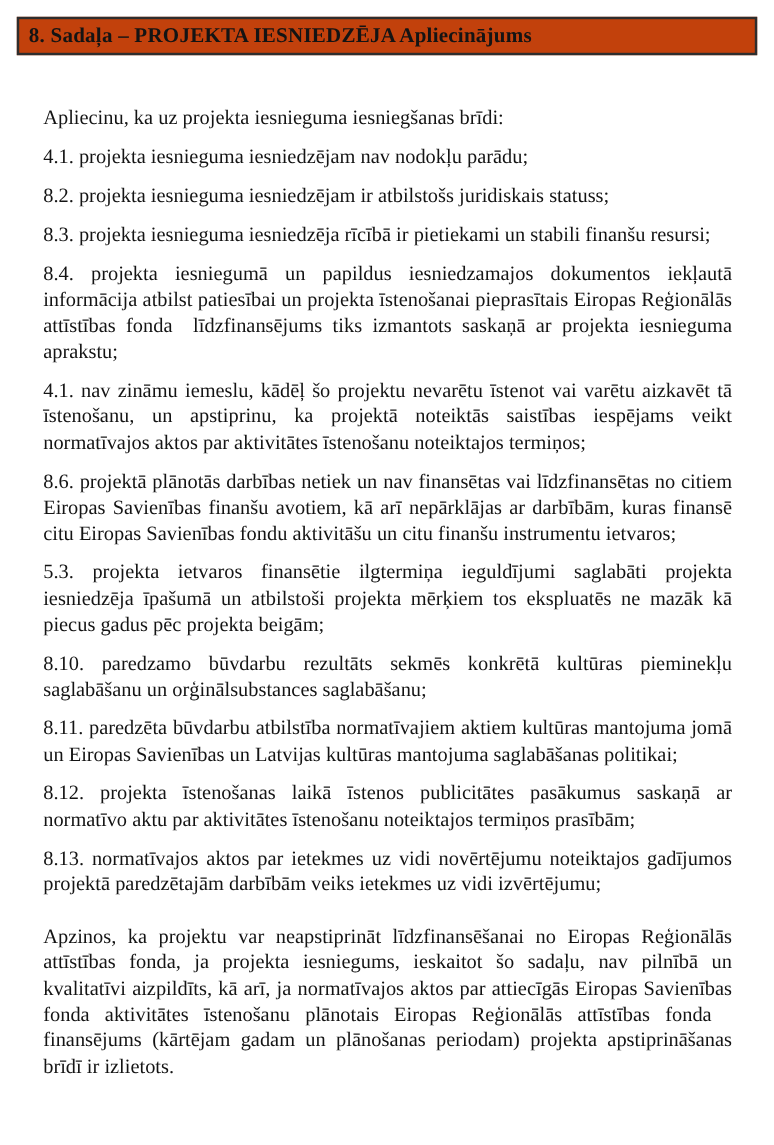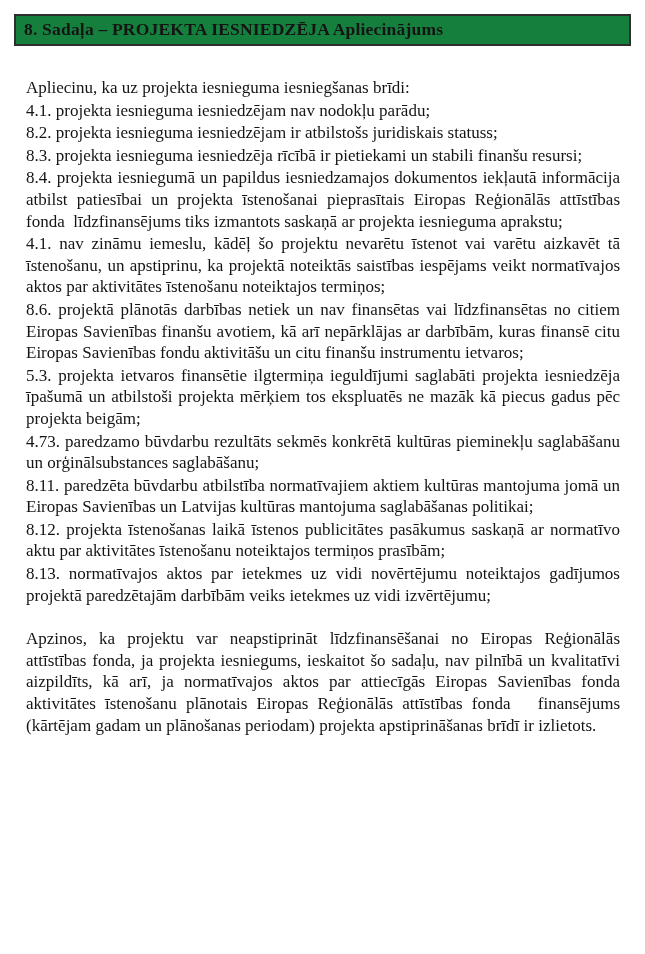--- a/index.html
+++ b/index.html
@@ -20,7 +20,7 @@
   }
   .section-header {
     margin: 14px 14px 0 14px;
-    background: #15803d;
+    background: #c2410c;
     border: 2px solid #2e2e2e;
     padding: 3px 8px 4px 8px;
     font-size: 17.5px;

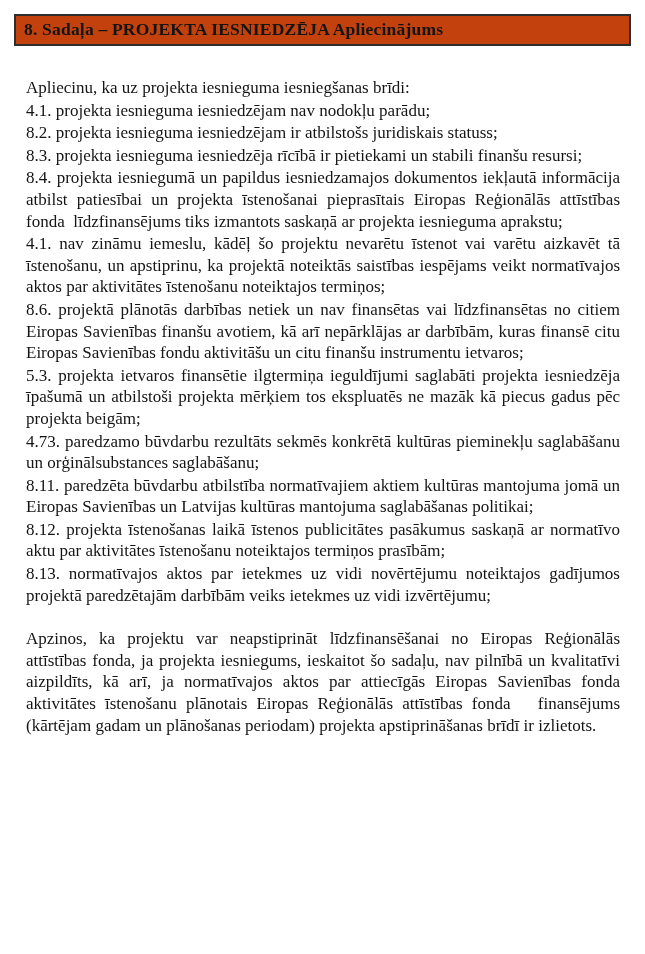--- a/index.html
+++ b/index.html
@@ -35,7 +35,7 @@
     text-align: justify;
   }
   .content p {
-    margin: 1px;
+    margin: 11px;
     padding: 0;
   }
   .closing {

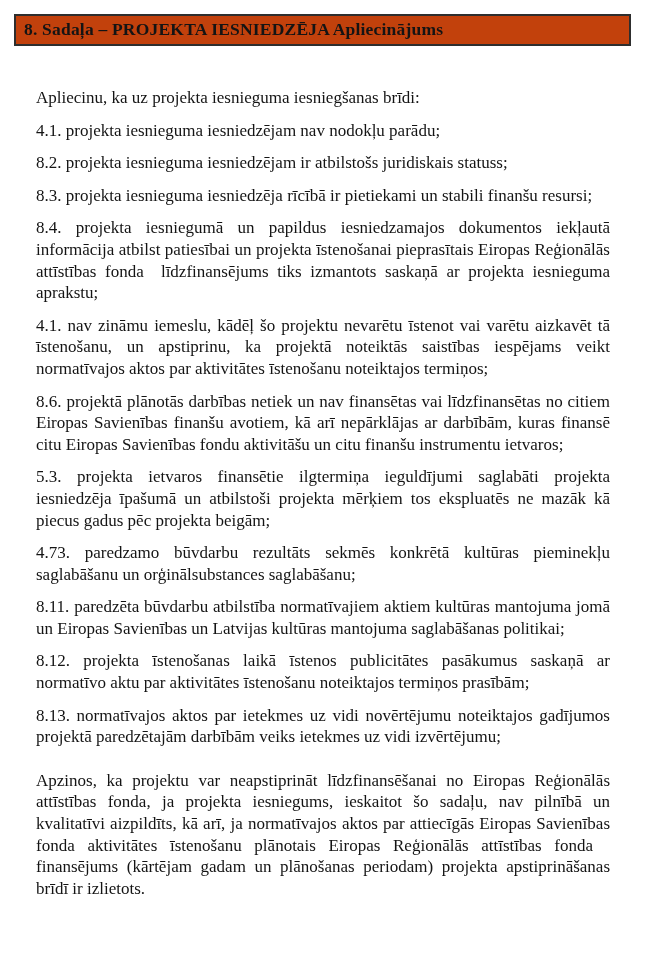--- a/index.html
+++ b/index.html
@@ -60,7 +60,7 @@
     <p>4.1. nav zināmu iemeslu, kādēļ šo projektu nevarētu īstenot vai varētu aizkavēt tā īstenošanu, un apstiprinu, ka projektā noteiktās saistības iespējams veikt normatīvajos aktos par aktivitātes īstenošanu noteiktajos termiņos;</p>
     <p>8.6. projektā plānotās darbības netiek un nav finansētas vai līdzfinansētas no citiem Eiropas Savienības finanšu avotiem, kā arī nepārklājas ar darbībām, kuras finansē citu Eiropas Savienības fondu aktivitāšu un citu finanšu instrumentu ietvaros;</p>
     <p>5.3. projekta ietvaros finansētie ilgtermiņa ieguldījumi saglabāti projekta iesniedzēja īpašumā un atbilstoši projekta mērķiem tos ekspluatēs ne mazāk kā piecus gadus pēc projekta beigām;</p>
-    <p>4.73. paredzamo būvdarbu rezultāts sekmēs konkrētā kultūras pieminekļu saglabāšanu un orģinālsubstances saglabāšanu;</p>
+    <p>8.10. paredzamo būvdarbu rezultāts sekmēs konkrētā kultūras pieminekļu saglabāšanu un orģinālsubstances saglabāšanu;</p>
     <p>8.11. paredzēta būvdarbu atbilstība normatīvajiem aktiem kultūras mantojuma jomā un Eiropas Savienības un Latvijas kultūras mantojuma saglabāšanas politikai;</p>
     <p>8.12. projekta īstenošanas laikā īstenos publicitātes pasākumus saskaņā ar normatīvo aktu par aktivitātes īstenošanu noteiktajos termiņos prasībām;</p>
     <p>8.13. normatīvajos aktos par ietekmes uz vidi novērtējumu noteiktajos gadījumos projektā paredzētajām darbībām veiks ietekmes uz vidi izvērtējumu;</p>

